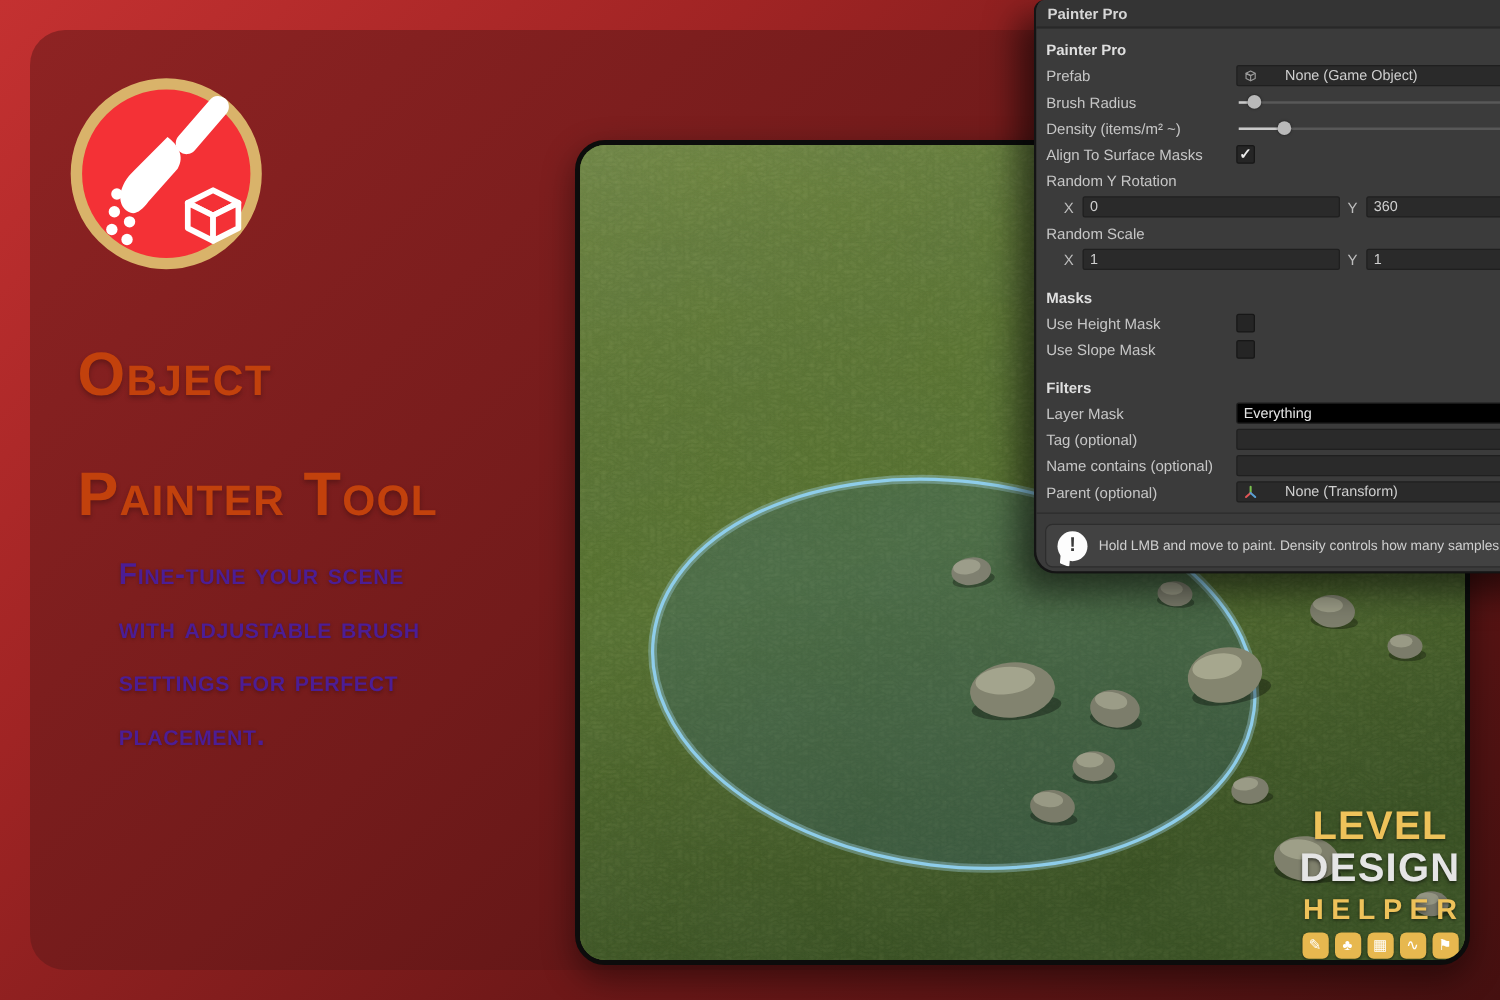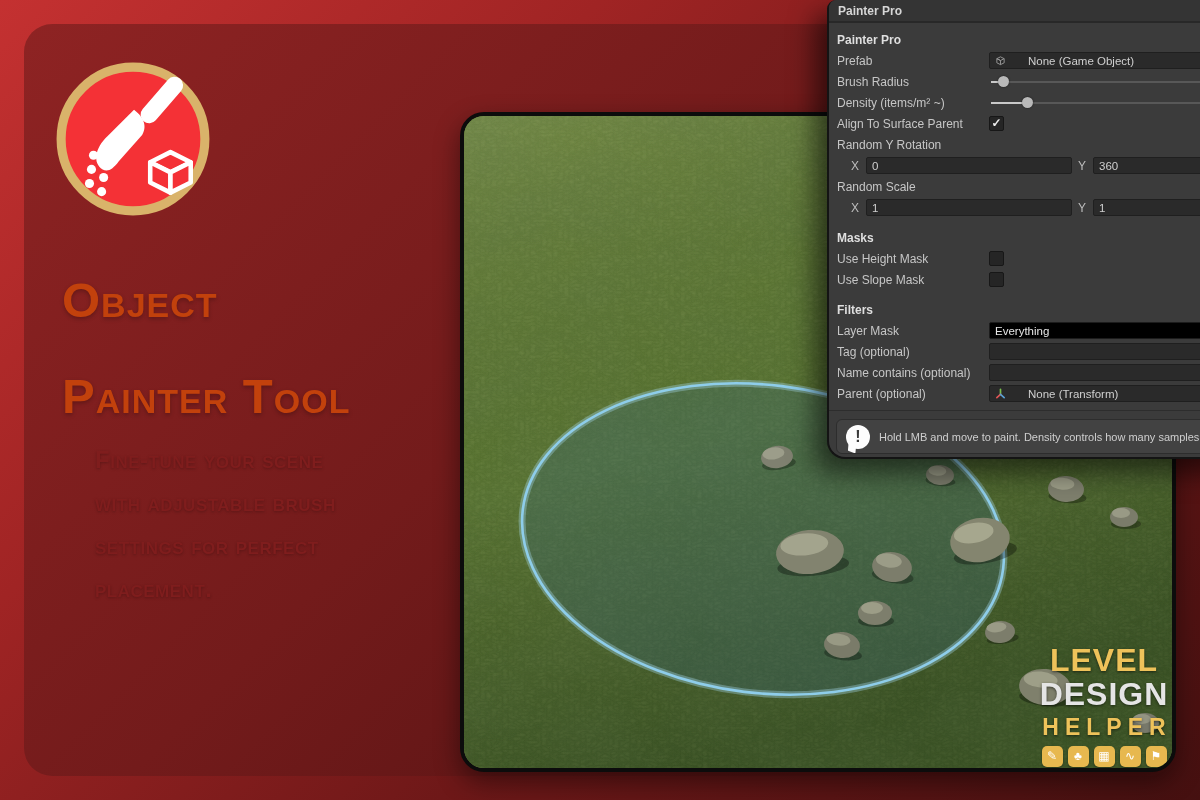--- a/index.html
+++ b/index.html
@@ -289,7 +289,7 @@
     </div>
 
     <div class="prow">
-      <span class="plabel">Align To Surface Parent</span>
+      <span class="plabel">Align To Surface Masks</span>
       <div class="checkbox">✓</div>
     </div>
 

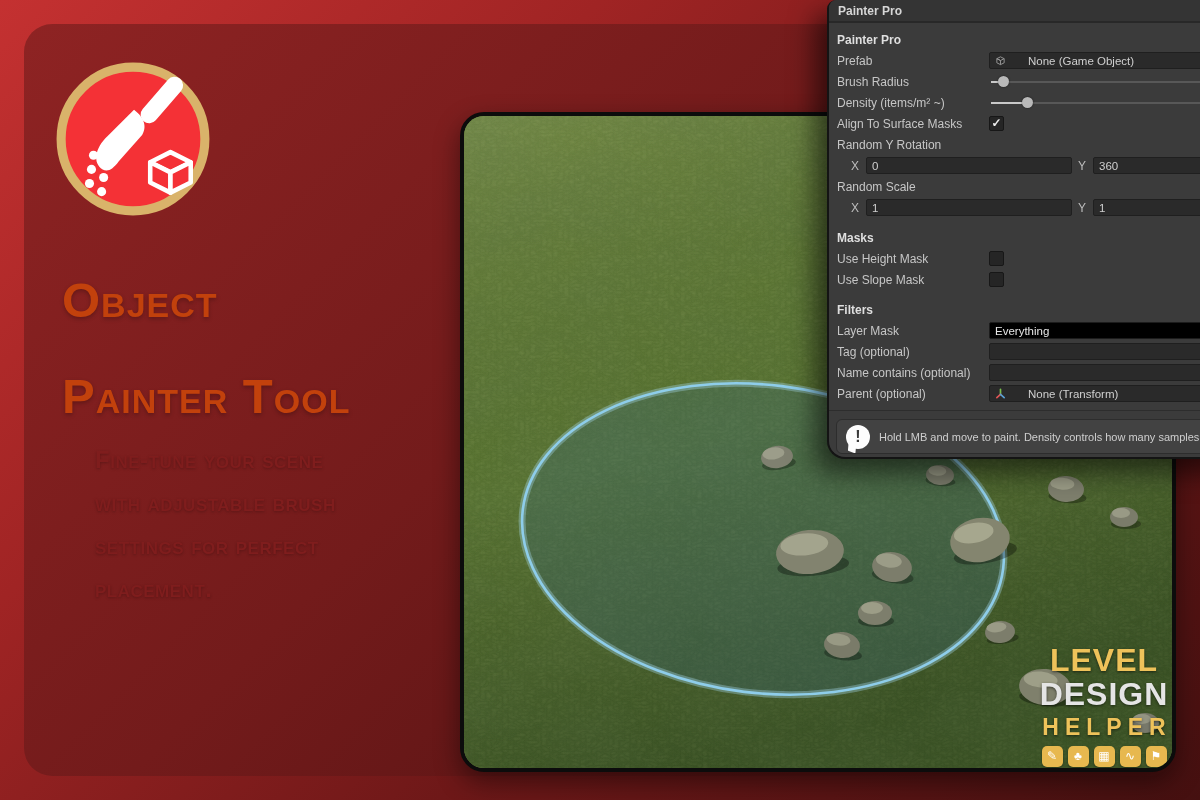--- a/index.html
+++ b/index.html
@@ -26,7 +26,7 @@
   }
   .hero-desc {
     position:absolute; left:95px; top:438px; width:340px;
-    font-size:24px; font-weight:bold; color:#7f1d1d;
+    font-size:24px; font-weight:bold; color:#4c1d95;
     font-variant:small-caps; letter-spacing:.5px; line-height:43px;
     text-shadow:0 1px 3px rgba(0,0,0,.25);
   }

